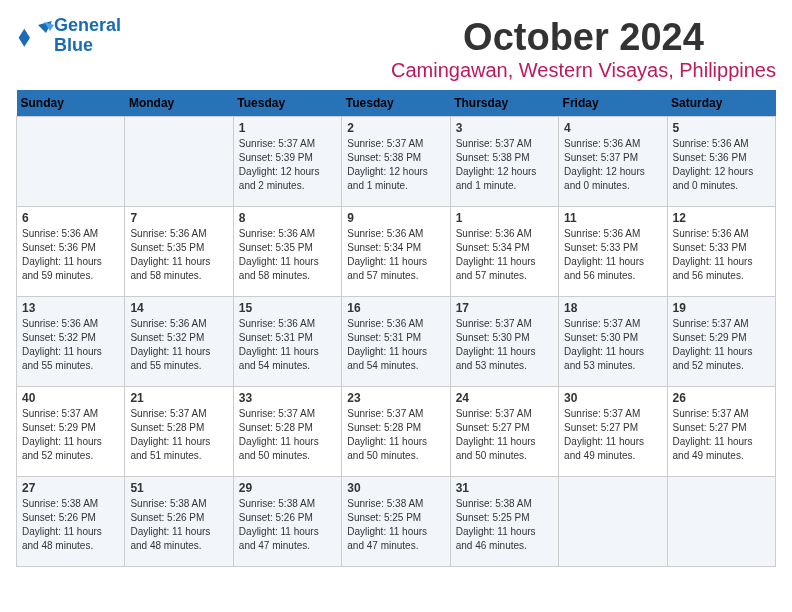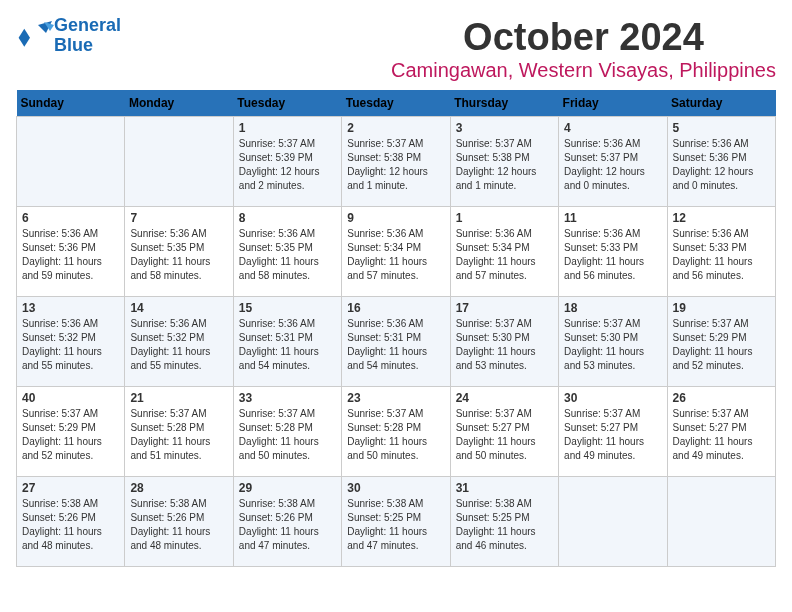--- a/index.html
+++ b/index.html
@@ -240,7 +240,7 @@
           <div class="day-info">Sunrise: 5:38 AM<br>Sunset: 5:26 PM<br>Daylight: 11 hours<br>and 48 minutes.</div>
         </td>
         <td>
-          <span class="day-num">28</span>
+          <span class="day-num">51</span>
           <div class="day-info">Sunrise: 5:38 AM<br>Sunset: 5:26 PM<br>Daylight: 11 hours<br>and 48 minutes.</div>
         </td>
         <td>

